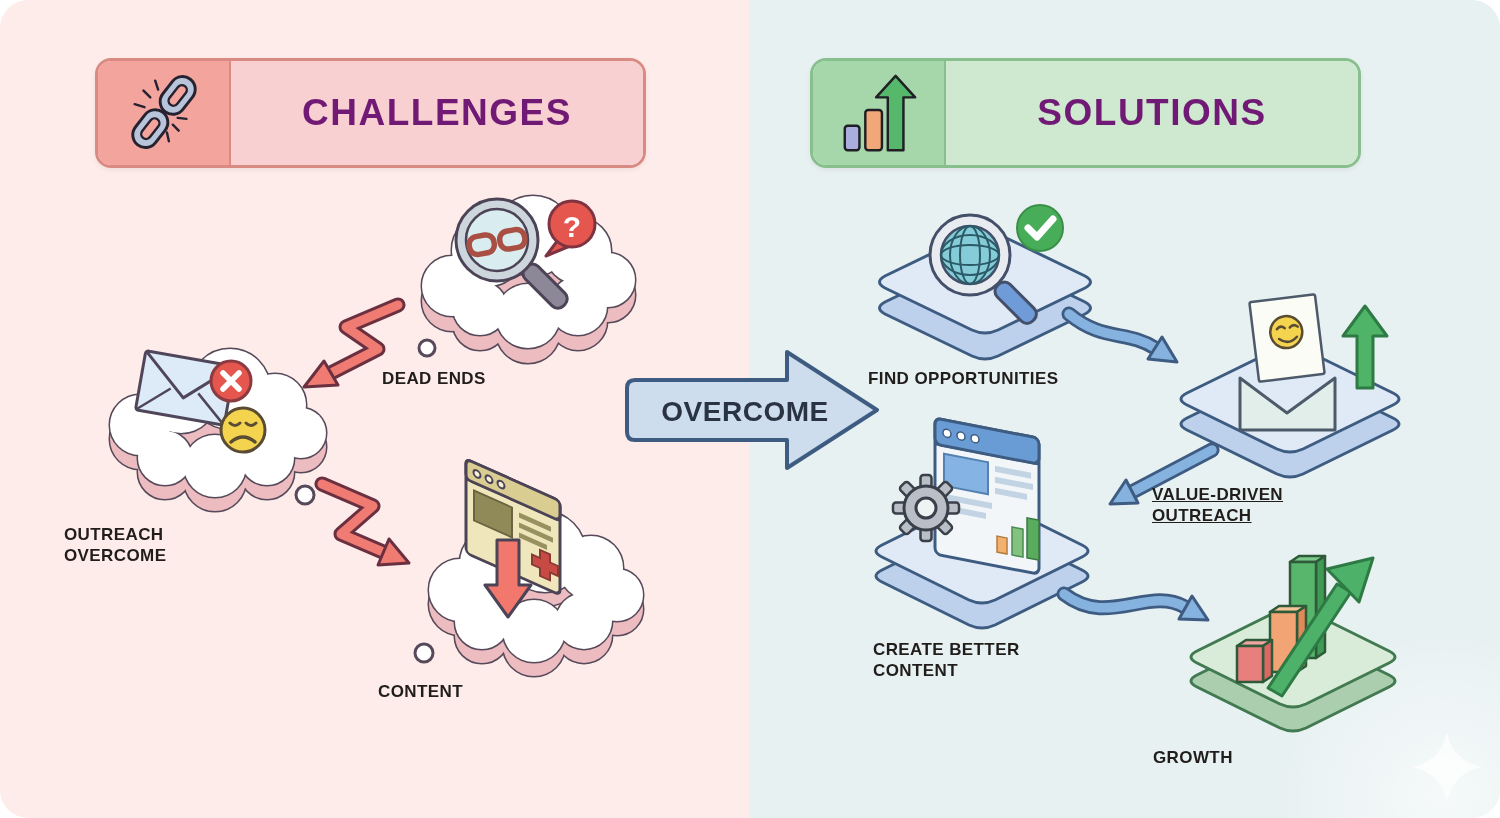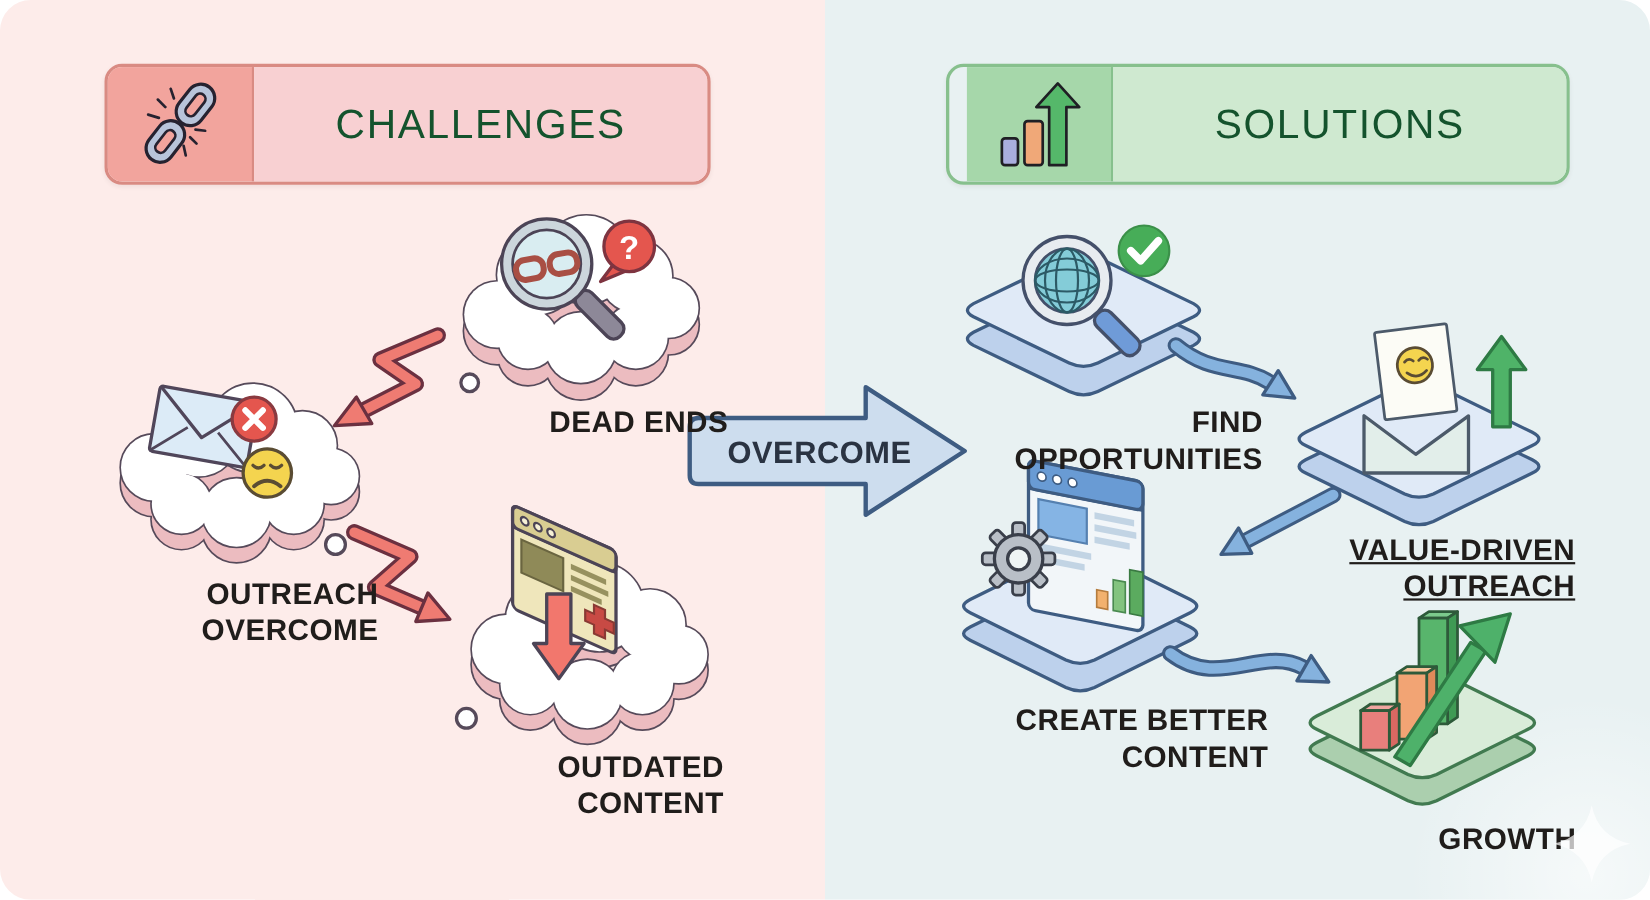--- a/index.html
+++ b/index.html
@@ -31,7 +31,7 @@
   .header--solutions .header__icon{background:#a6d7aa;border-right-color:#87c08d;}
   .header__label{
     flex:1;display:flex;align-items:center;justify-content:center;
-    font-size:37px;font-weight:400;letter-spacing:1.5px;color:#14532d;
+    font-size:37px;font-weight:700;letter-spacing:1.5px;color:#701a75;
   }
   .header--challenges .header__label{background:#f8d0d2;}
   .header--solutions .header__label{background:#cfe9d0;}

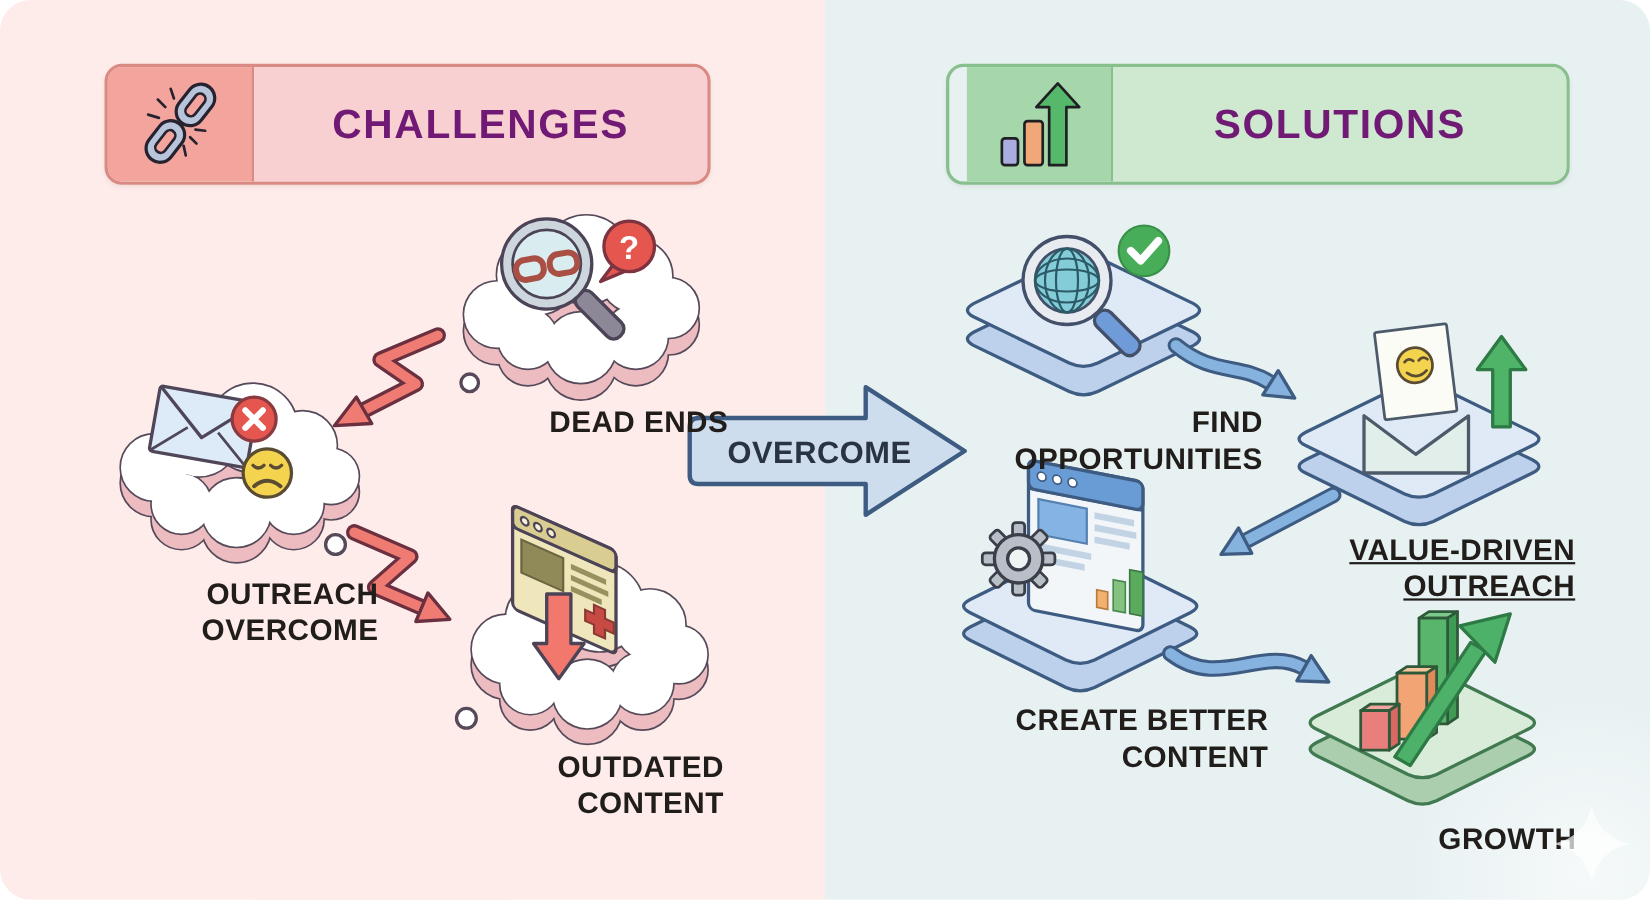--- a/index.html
+++ b/index.html
@@ -22,7 +22,7 @@
     box-shadow:0 2px 4px rgba(90,60,60,0.08);
   }
   .header--challenges{left:95px;border-color:#d98b83;}
-  .header--solutions{left:860px;border-color:#87c08d;padding-left:16px;}
+  .header--solutions{left:810px;border-color:#87c08d;}
   .header__icon{
     width:131px;display:flex;align-items:center;justify-content:center;flex:0 0 auto;
     border-right:2.5px solid;

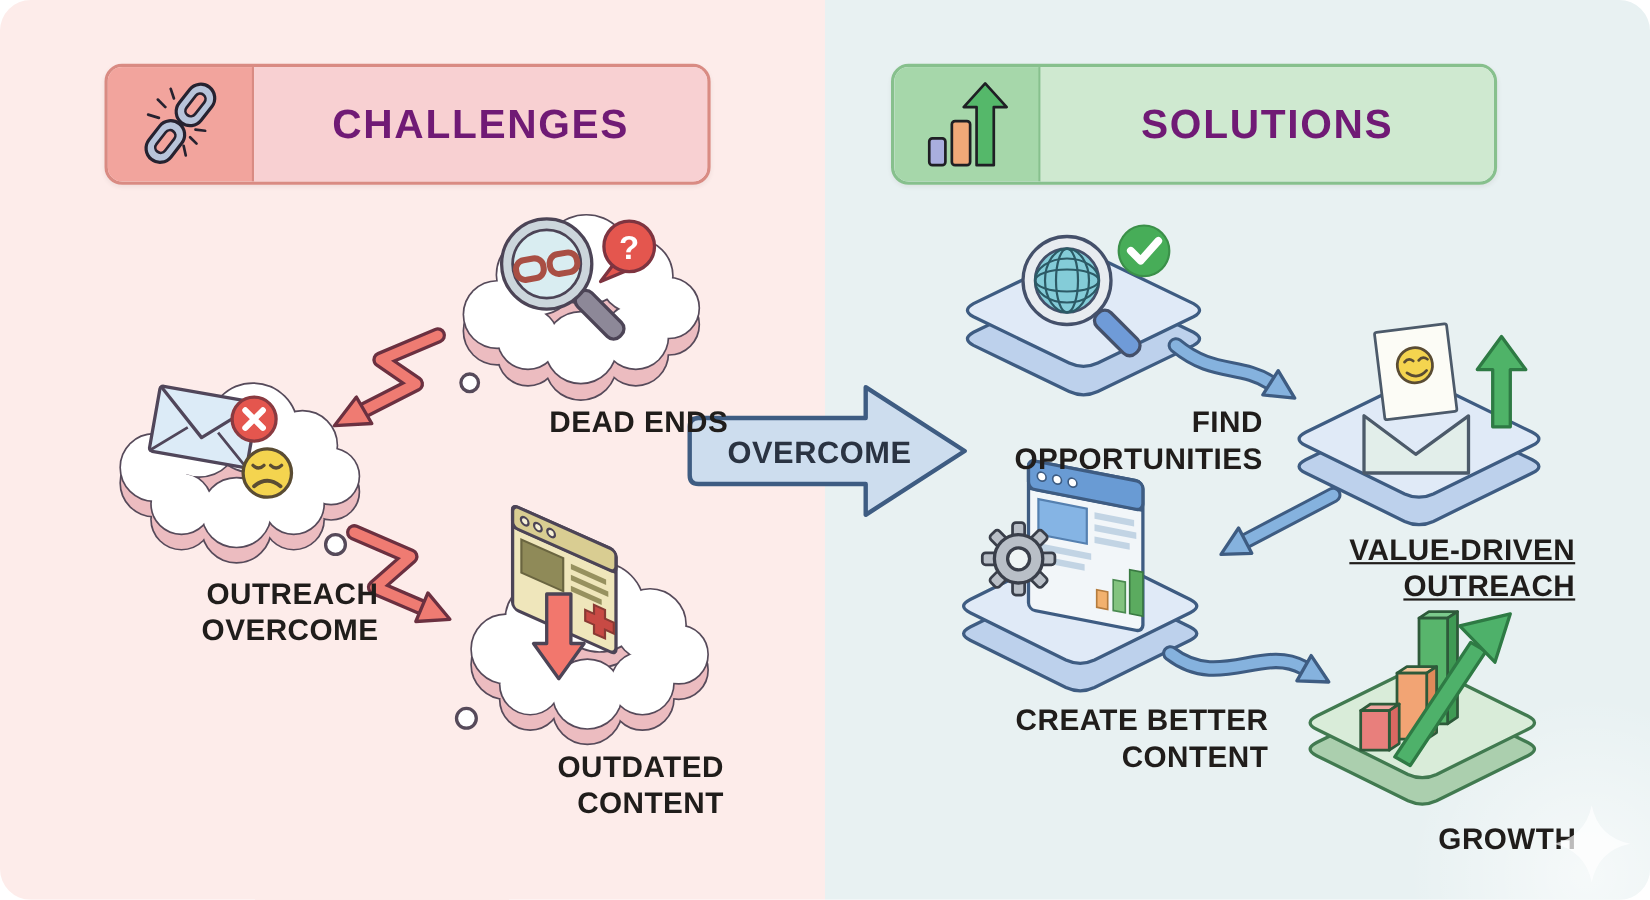--- a/index.html
+++ b/index.html
@@ -37,8 +37,8 @@
   .header--solutions .header__label{background:#cfe9d0;}
   
   .node-label{
-    position:absolute;width:280px;text-align:right;font-weight:700;
-    font-size:27px;line-height:1.24;letter-spacing:.4px;color:#201d1b;
+    position:absolute;width:280px;text-align:left;font-weight:700;
+    font-size:17px;line-height:1.24;letter-spacing:.4px;color:#201d1b;
   }
   .node-label .line{display:block;}
   

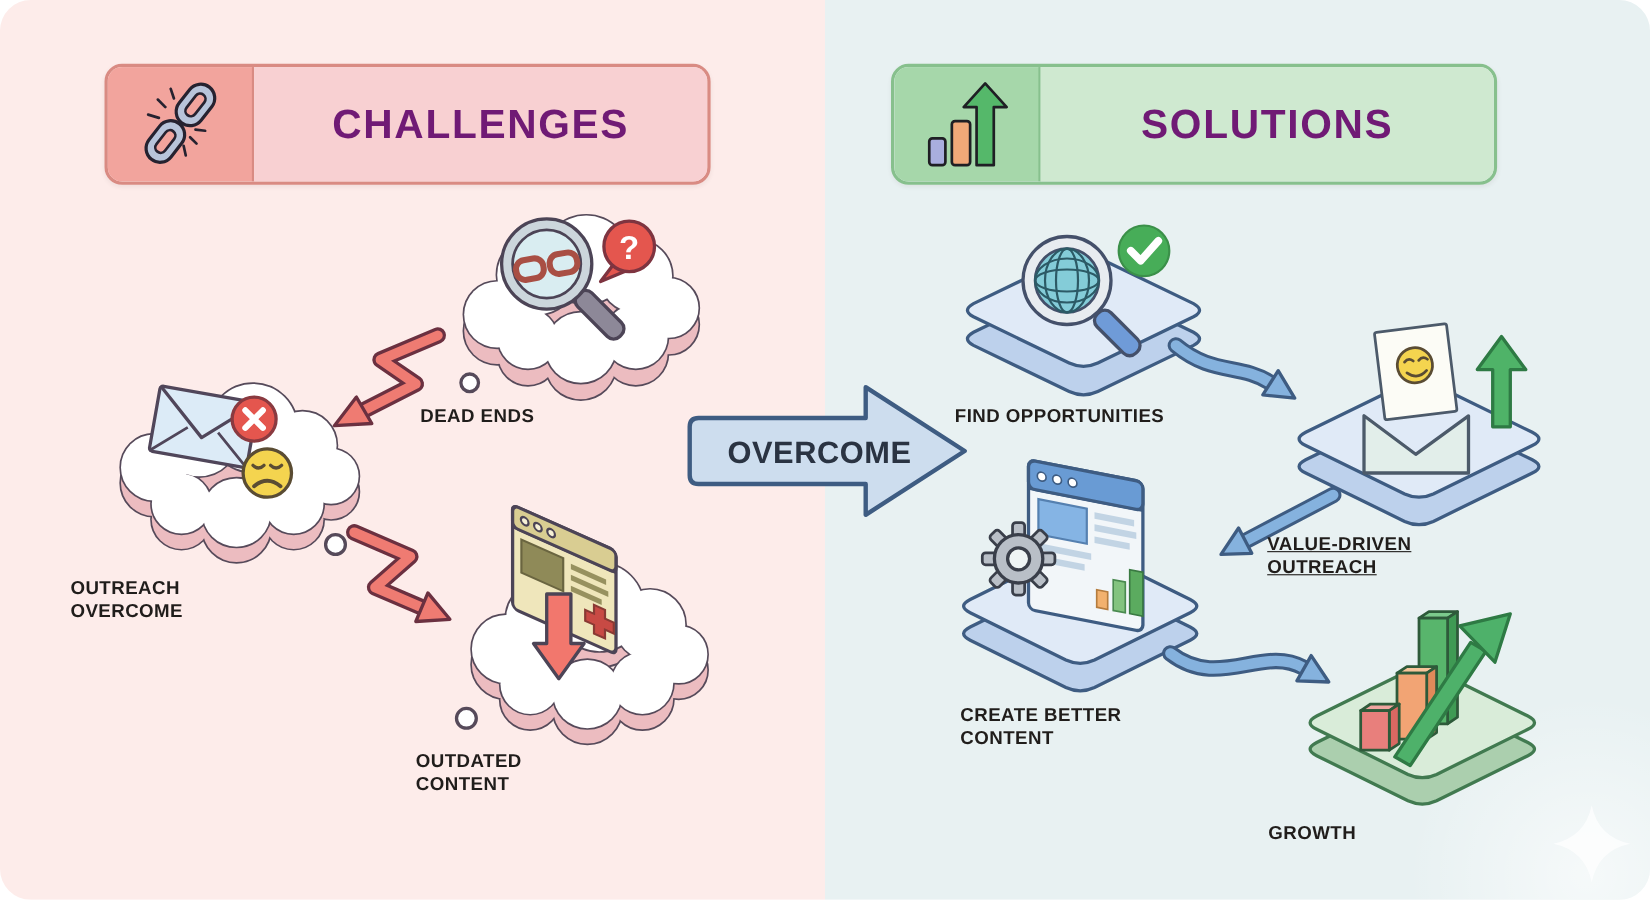--- a/index.html
+++ b/index.html
@@ -345,7 +345,6 @@
     <span class="line">OVERCOME</span>
   </div>
   <div class="node-label" style="left:378px;top:681px;">
-    <span class="line">OUTDATED</span>
     <span class="line">CONTENT</span>
   </div>
   <div class="node-label" style="left:868px;top:368px;">

